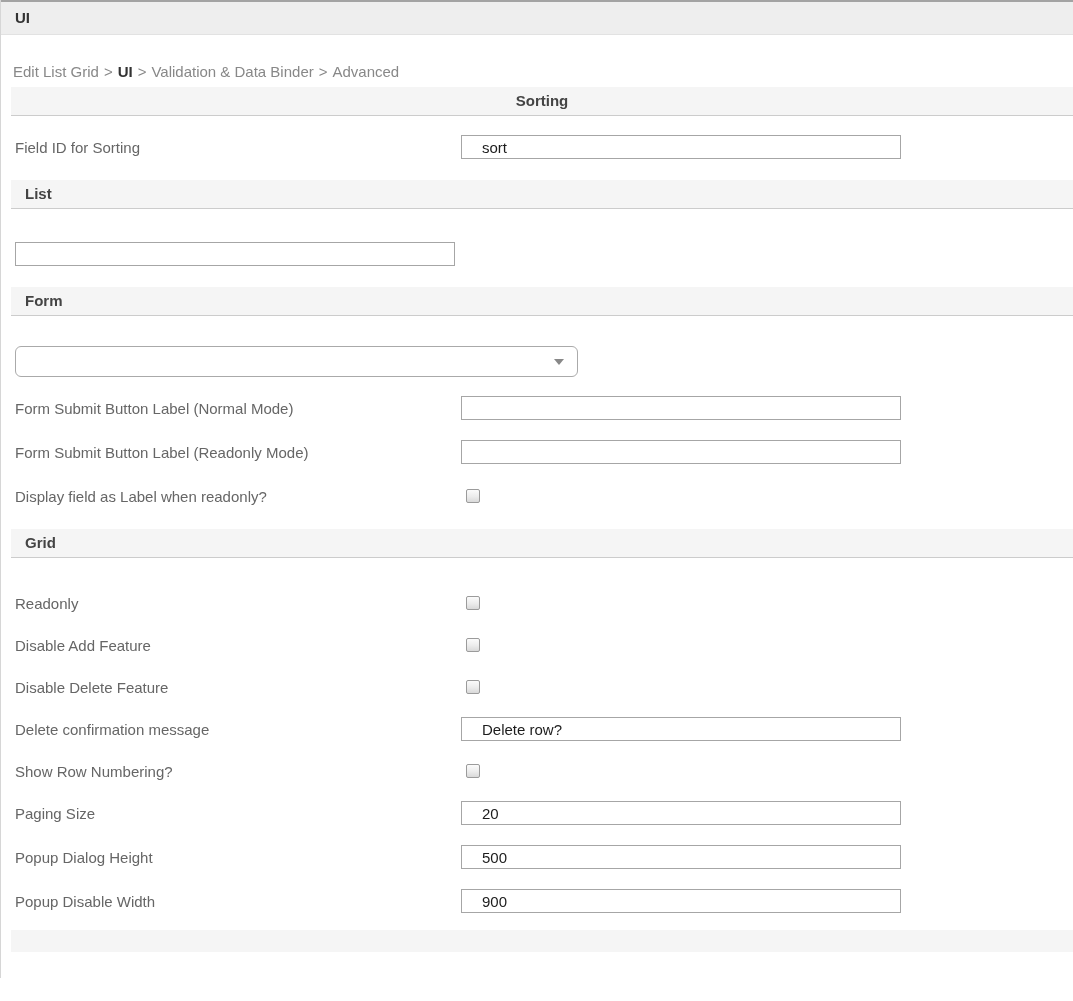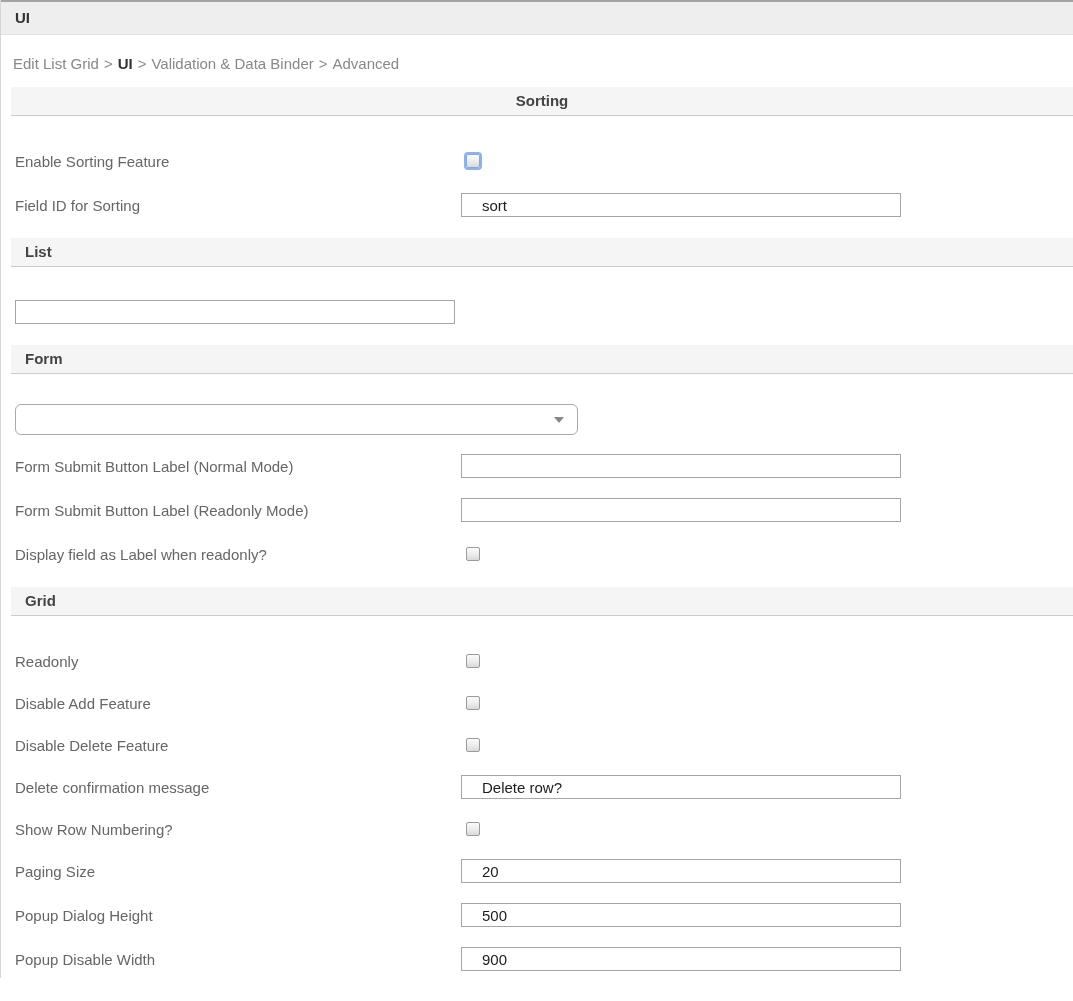--- a/index.html
+++ b/index.html
@@ -27,7 +27,7 @@
   }
   
   .breadcrumb {
-    padding: 20px 0 0 12px;
+    padding: 28px 0 0 12px;
     font-size: 15px;
     color: #888888;
     height: 30px;

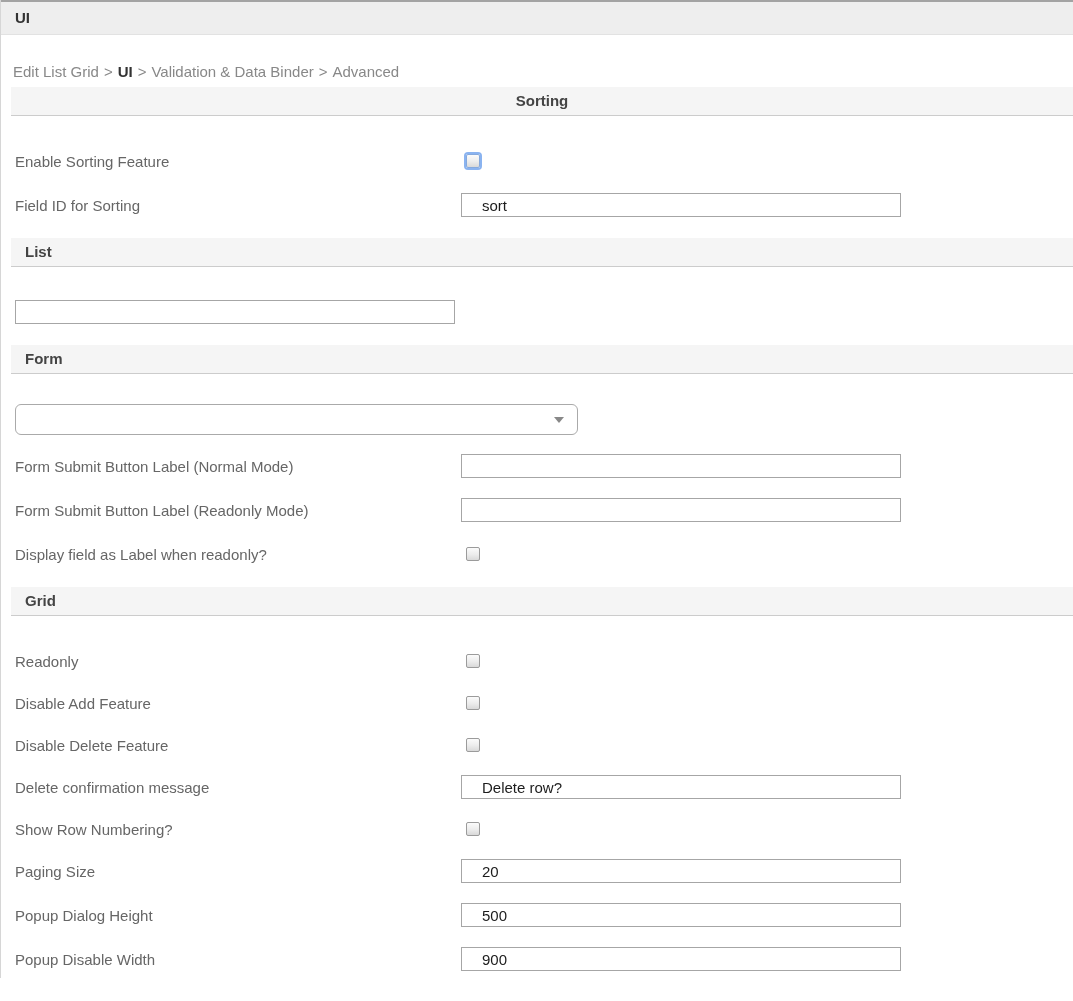--- a/index.html
+++ b/index.html
@@ -134,12 +134,6 @@
   <div class="section-header first">
     <span>Sorting</span>
   </div>
-  <div class="row first cb" style="margin-top:32px;">
-    <div class="field-label">Enable Sorting Feature</div>
-    <div class="control">
-      <span class="checkbox focused"></span>
-    </div>
-  </div>
   <div class="row">
     <div class="field-label">Field ID for Sorting</div>
     <div class="control">

